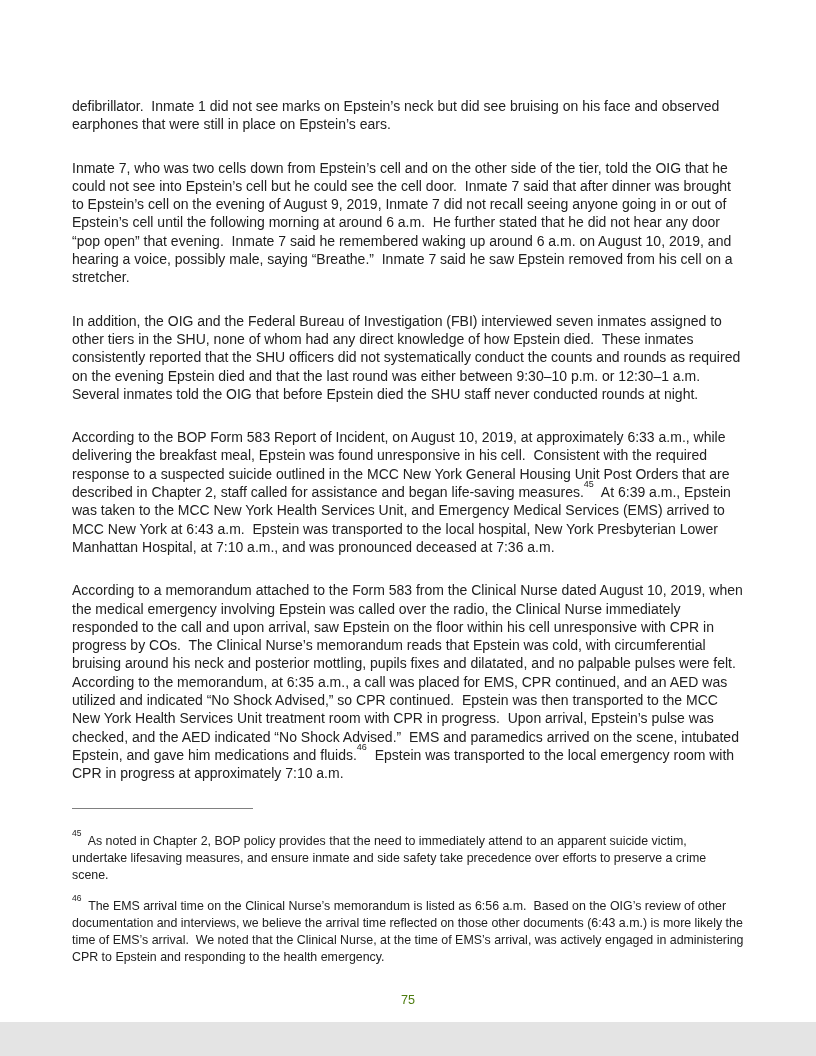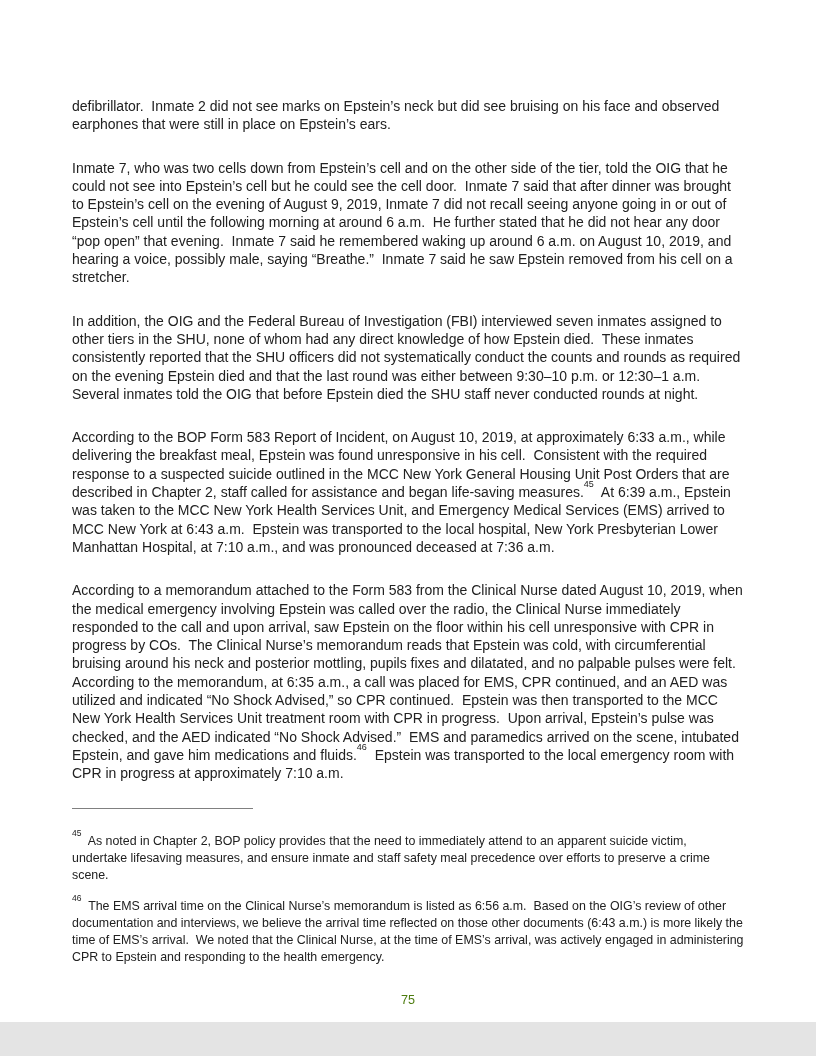--- a/index.html
+++ b/index.html
@@ -74,7 +74,7 @@
 <div class="page">
   <main class="content">
 
-    <p class="para">defibrillator.  Inmate 2 did not see marks on Epstein’s neck but did see bruising on his face and observed earphones that were still in place on Epstein’s ears.</p>
+    <p class="para">defibrillator.  Inmate 1 did not see marks on Epstein’s neck but did see bruising on his face and observed earphones that were still in place on Epstein’s ears.</p>
 
     <p class="para">Inmate 7, who was two cells down from Epstein’s cell and on the other side of the tier, told the OIG that he could not see into Epstein’s cell but he could see the cell door.  Inmate 7 said that after dinner was brought to Epstein’s cell on the evening of August 9, 2019, Inmate 7 did not recall seeing anyone going in or out of Epstein’s cell until the following morning at around 6 a.m.  He further stated that he did not hear any door “pop open” that evening.  Inmate 7 said he remembered waking up around 6 a.m. on August 10, 2019, and hearing a voice, possibly male, saying “Breathe.”  Inmate 7 said he saw Epstein removed from his cell on a stretcher.</p>
 

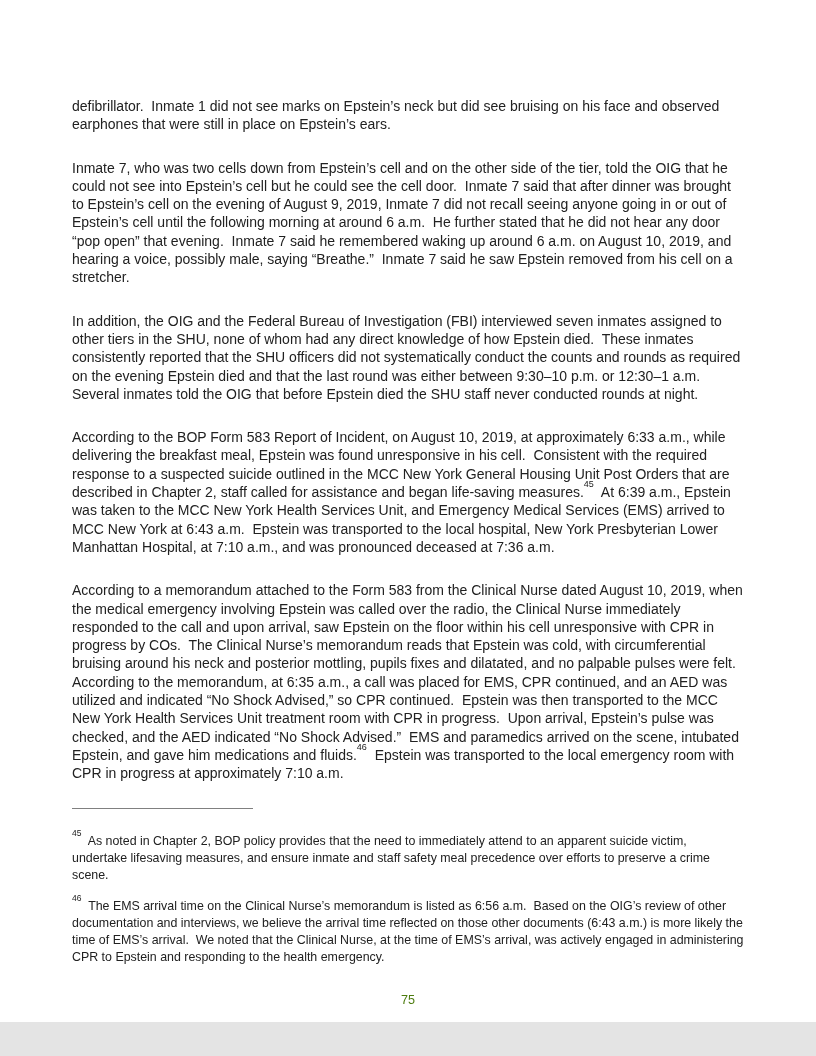--- a/index.html
+++ b/index.html
@@ -86,7 +86,7 @@
 
     <hr class="footnote-sep">
 
-    <p class="footnote"><sup class="fnmark">45</sup><span>  As noted in Chapter 2, BOP policy provides that the need to immediately attend to an apparent suicide victim, undertake lifesaving measures, and ensure inmate and staff safety meal precedence over efforts to preserve a crime scene.</span></p>
+    <p class="footnote"><sup class="fnmark">45</sup><span>  As noted in Chapter 2, BOP policy provides that the need to immediately attend to an apparent suicide victim, undertake lifesaving measures, and ensure inmate and side safety take precedence over efforts to preserve a crime scene.</span></p>
 
     <p class="footnote"><sup class="fnmark">46</sup><span>  The EMS arrival time on the Clinical Nurse’s memorandum is listed as 6:56 a.m.  Based on the OIG’s review of other documentation and interviews, we believe the arrival time reflected on those other documents (6:43 a.m.) is more likely the time of EMS’s arrival.  We noted that the Clinical Nurse, at the time of EMS’s arrival, was actively engaged in administering CPR to Epstein and responding to the health emergency.</span></p>
 

